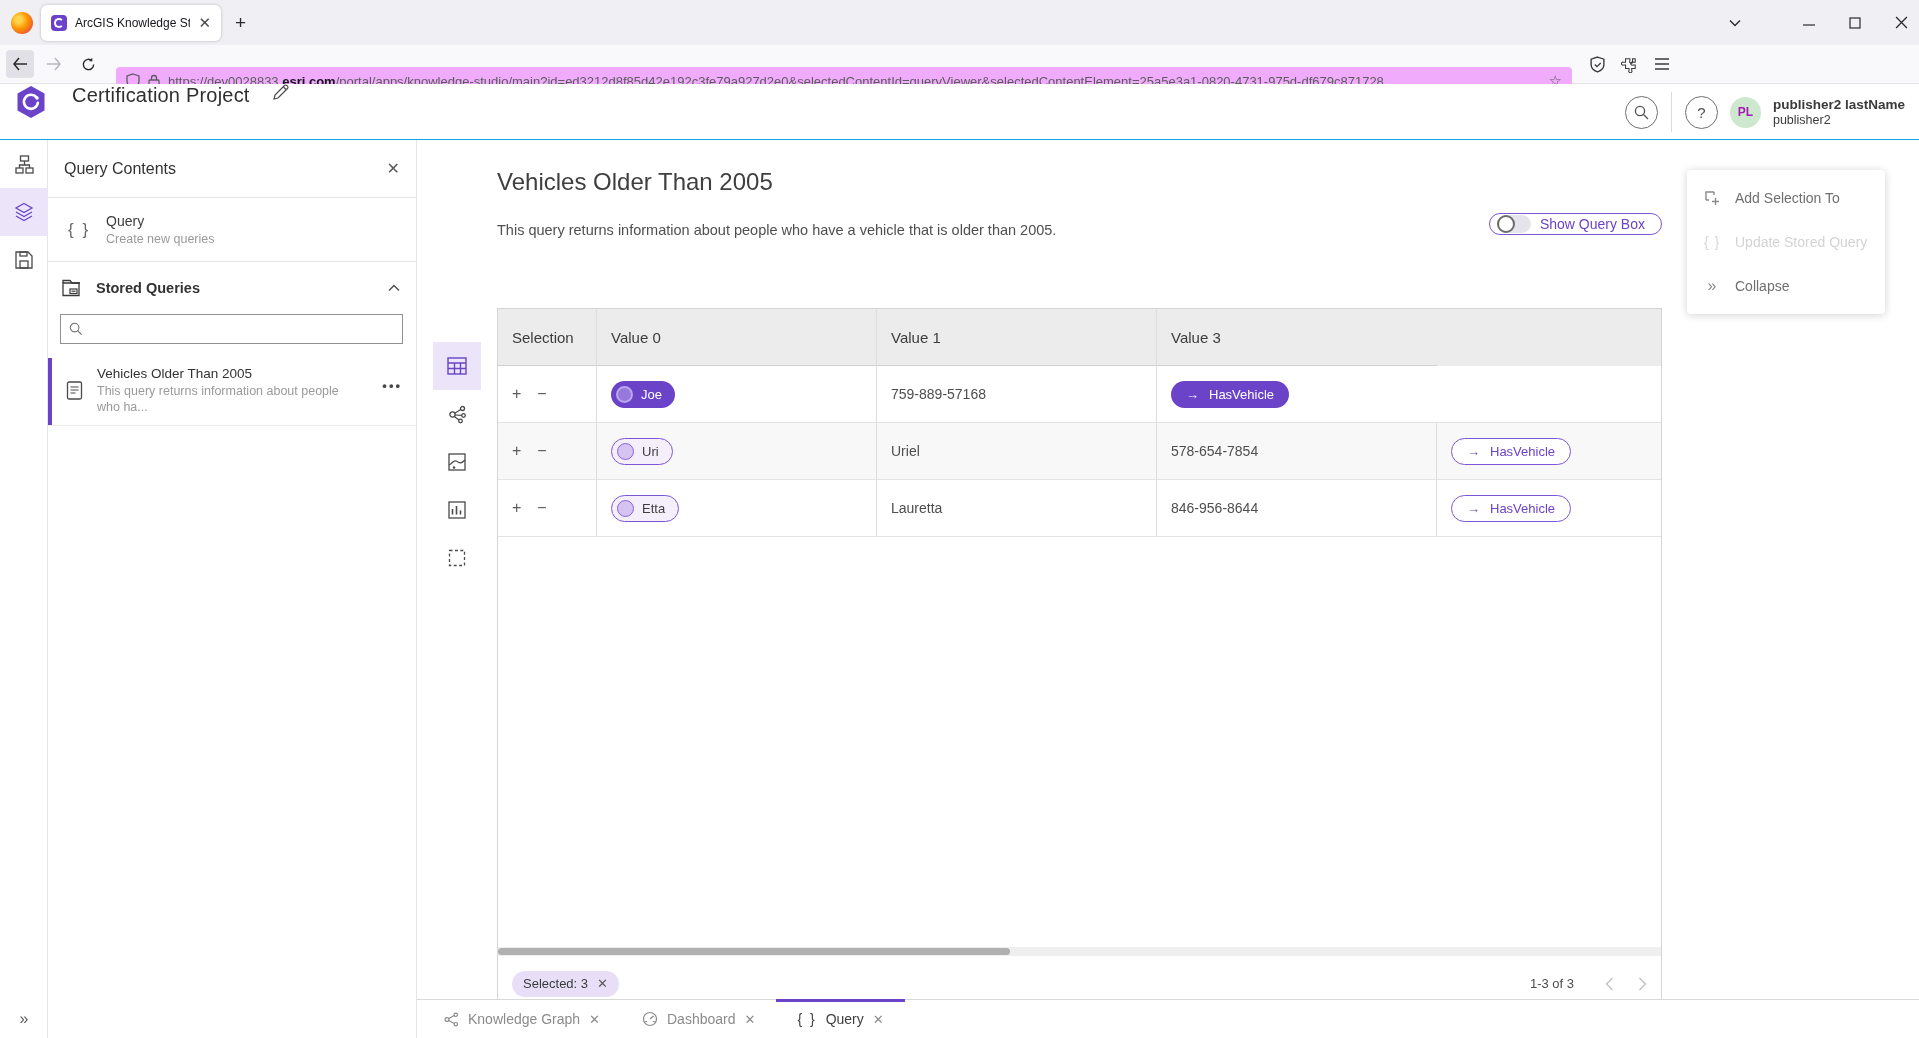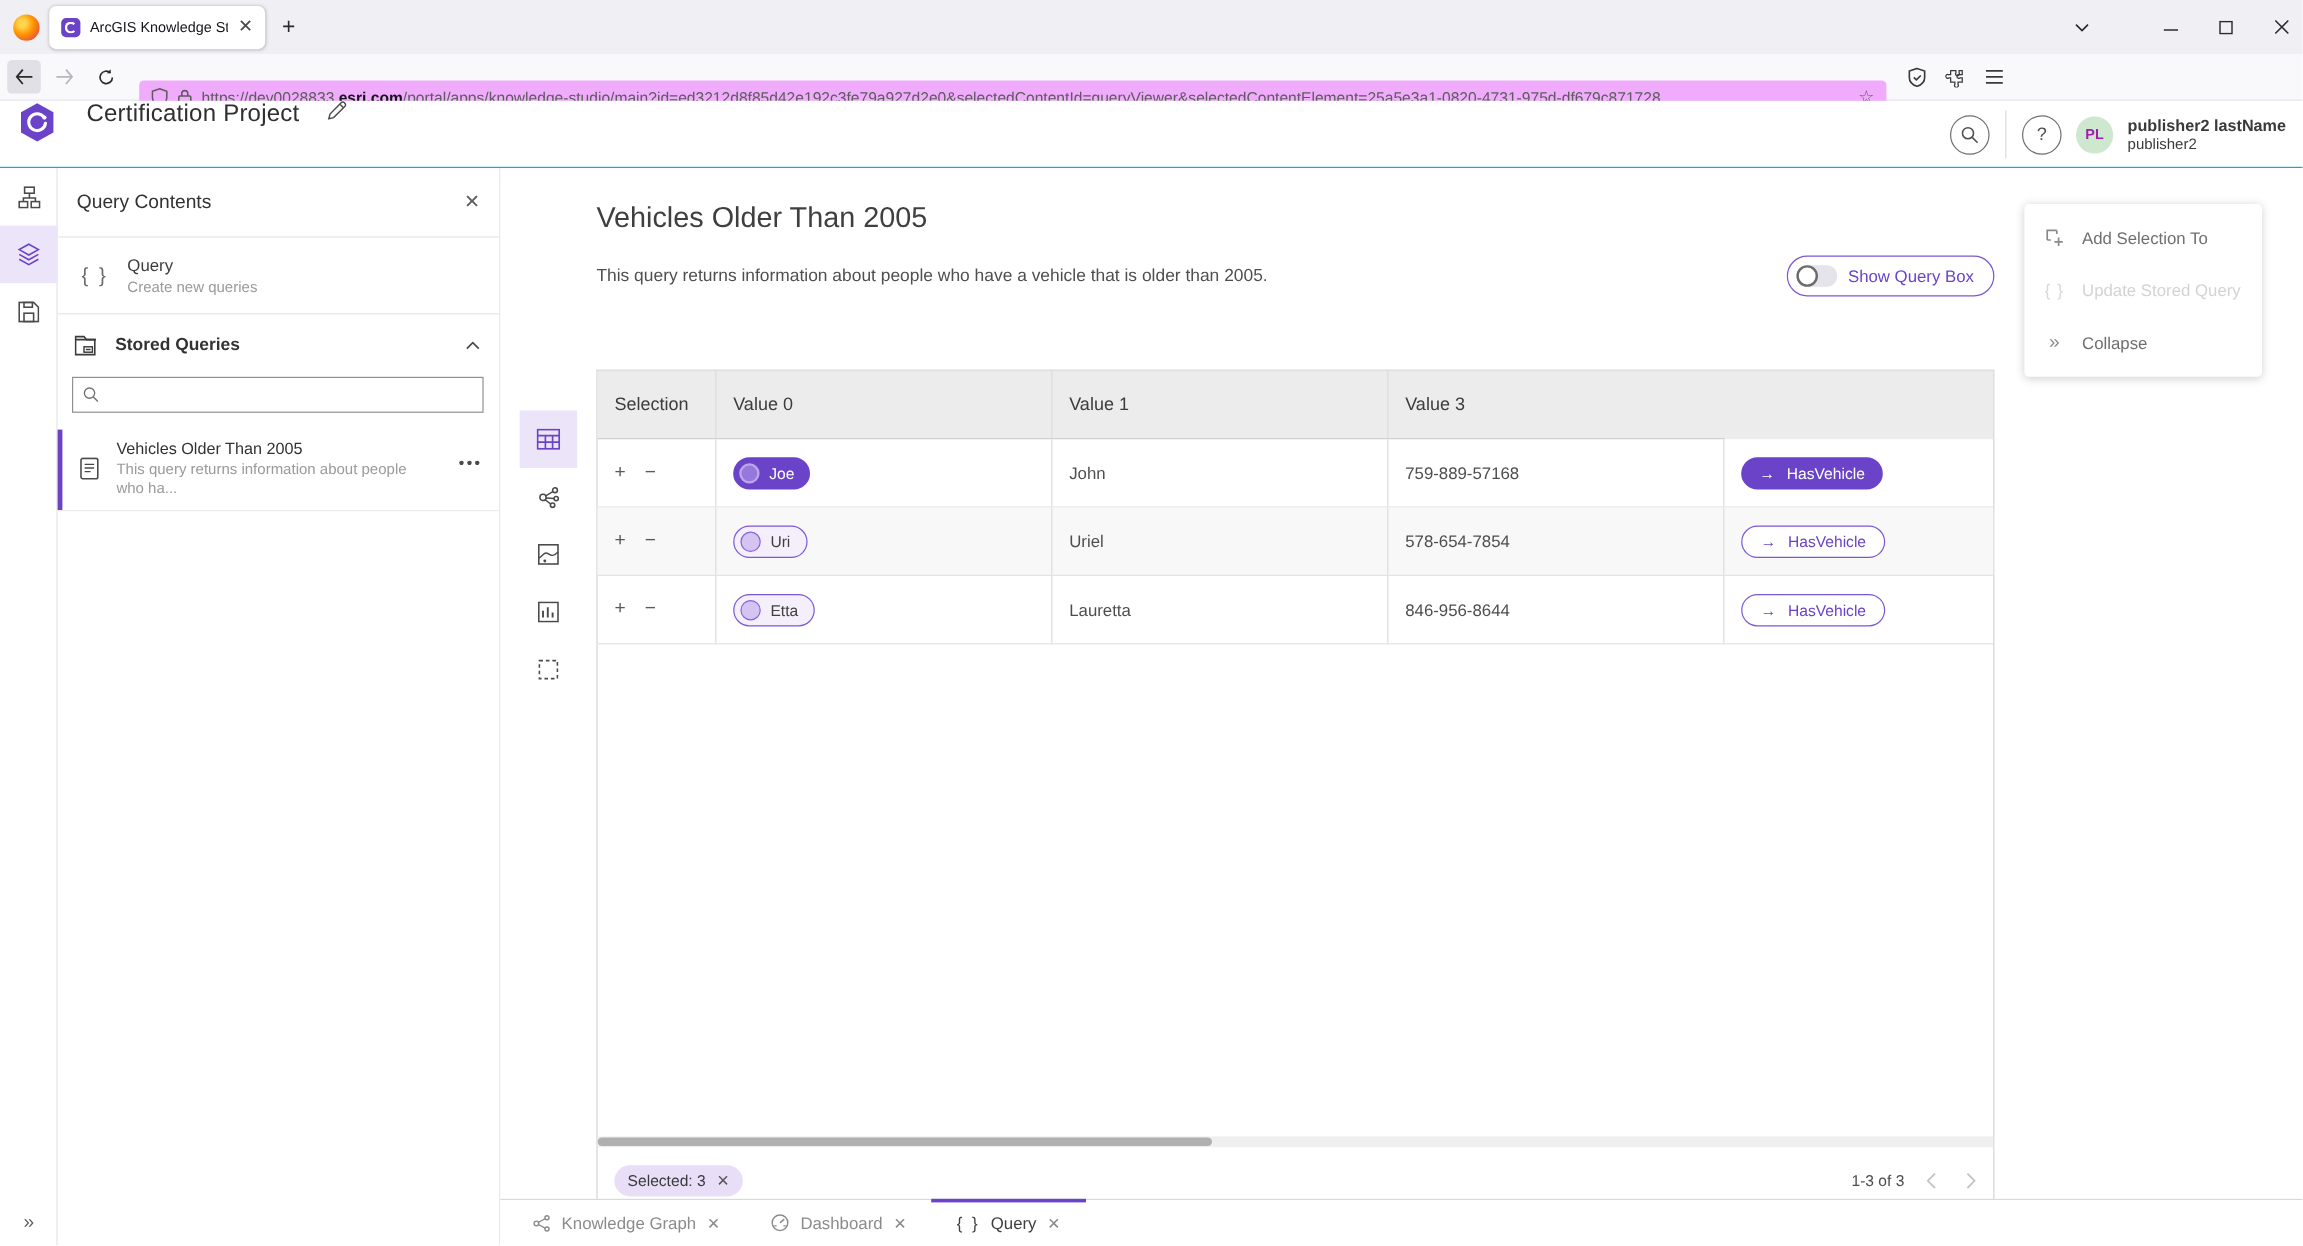--- a/index.html
+++ b/index.html
@@ -80,7 +80,7 @@
   .page-title { position:absolute; left:80px; top:28px; font-size:24px; font-weight:500; color:#3f3f3f; }
   .page-desc { position:absolute; left:80px; top:82px; font-size:14.5px; color:#4f4f4f; }
 
-  .showbox { position:absolute; right:257px; top:73px; height:34px; border:1px solid #7c57d5; border-radius:17px;
+  .showbox { position:absolute; right:257px; top:73px; height:22px; border:1px solid #7c57d5; border-radius:17px;
              display:flex; align-items:center; gap:9px; padding:0 16px 0 7px; color:var(--accent); font-size:14px; }
   .toggle { width:34px; height:18px; border-radius:9px; background:#e4e4ea; position:relative; }
   .toggle .knob { position:absolute; left:0; top:0; width:18px; height:18px; border-radius:50%; background:#fff; border:2px solid #6b6b6b; }

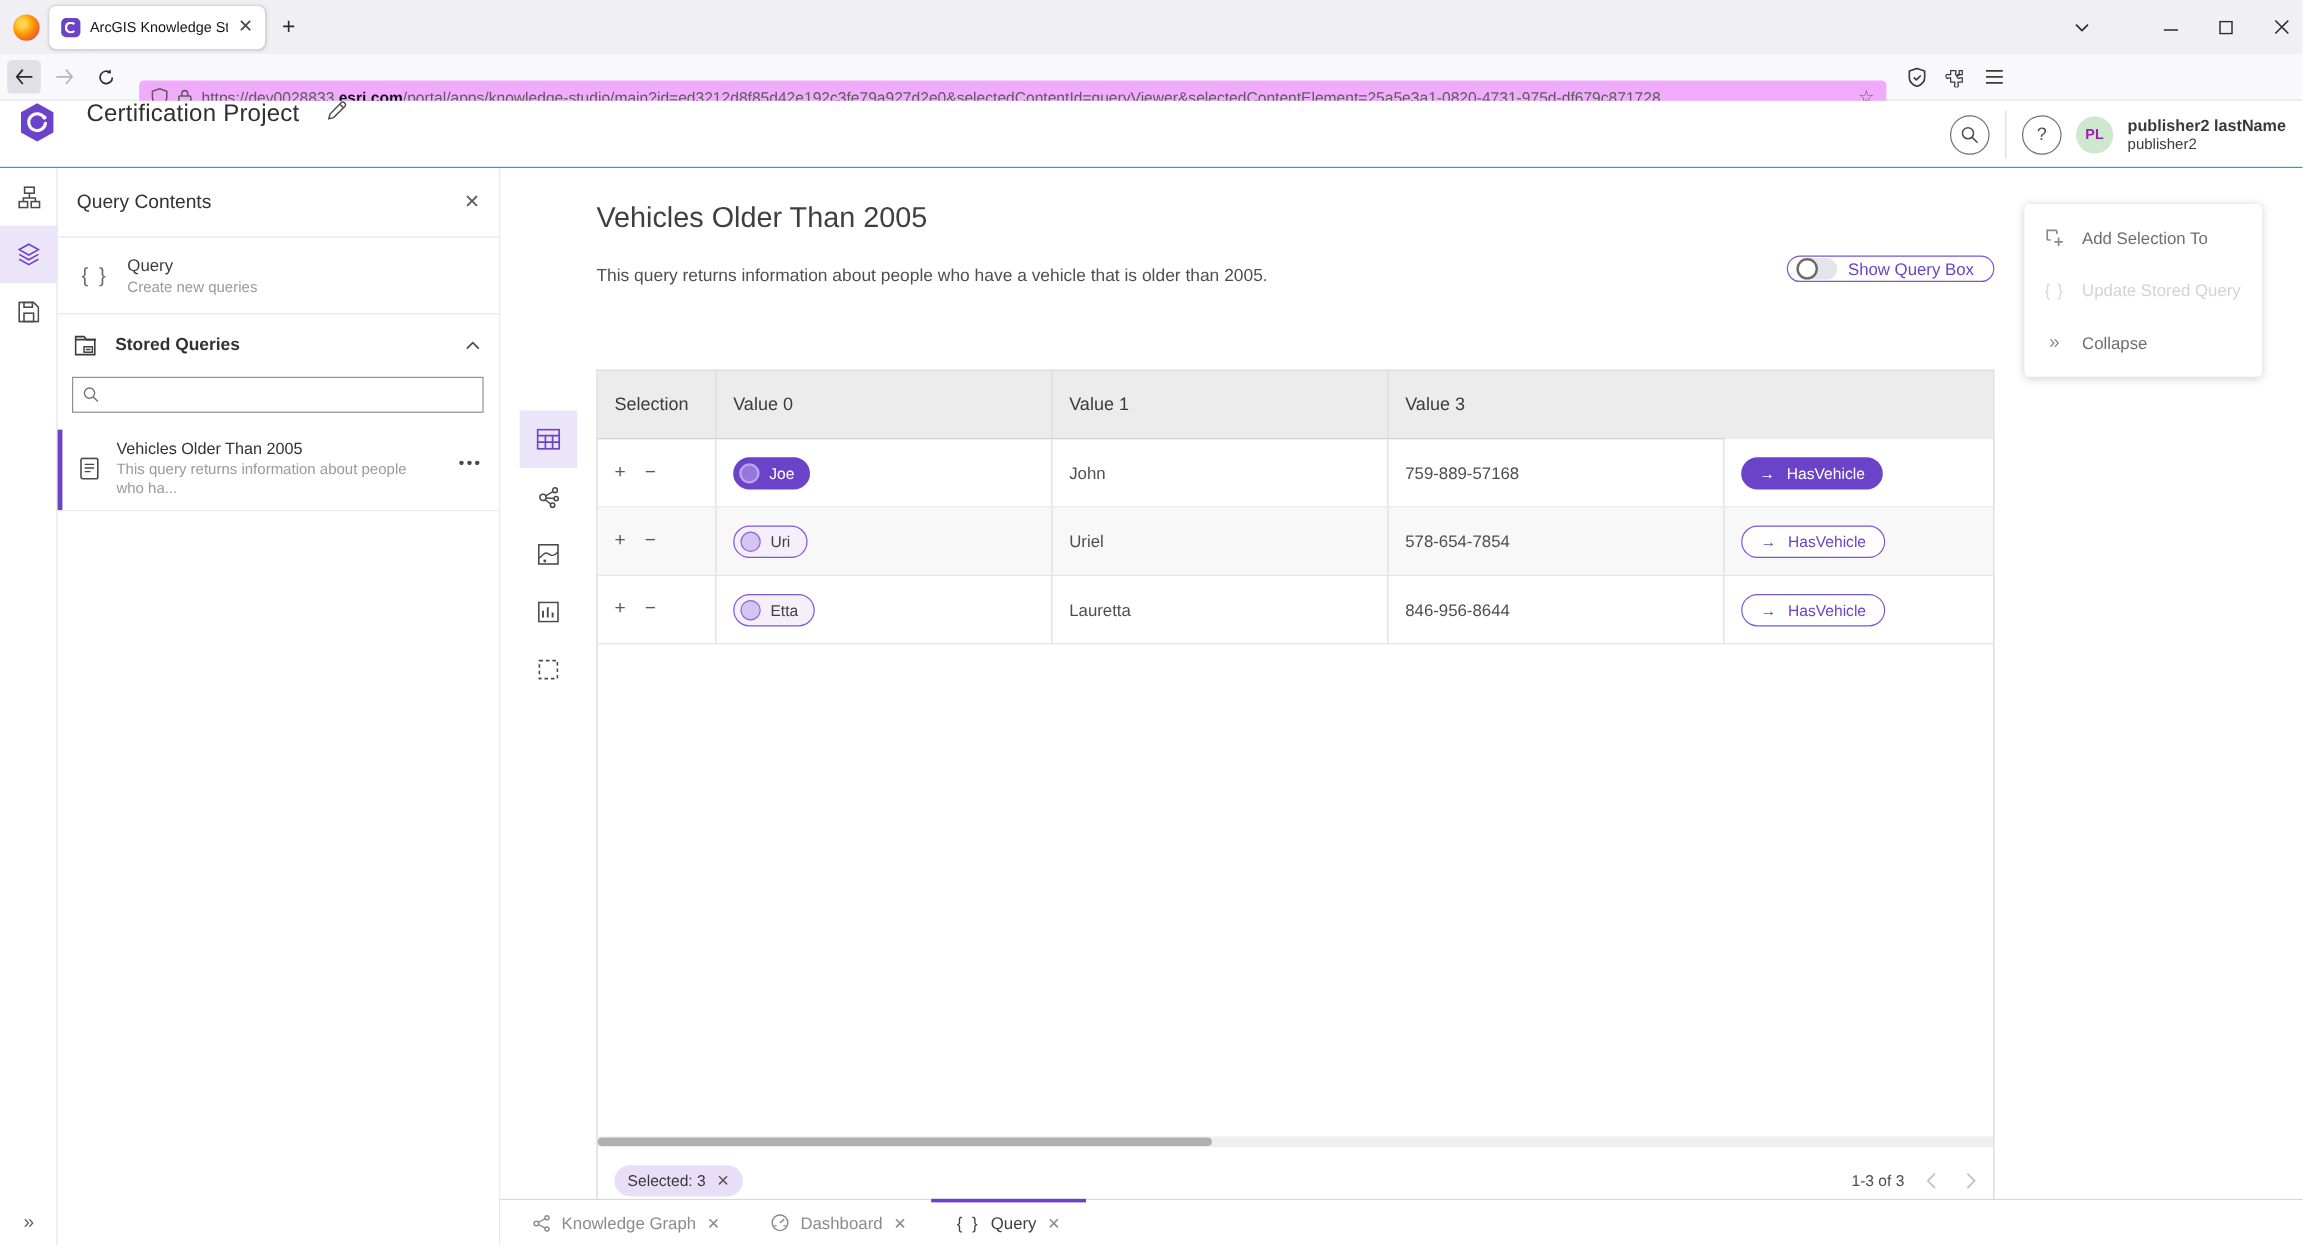--- a/index.html
+++ b/index.html
@@ -399,7 +399,6 @@
         <span>Joe</span>
       </span>
     </div>
-    <div class="tcell">John</div>
     <div class="tcell">759-889-57168</div>
     <div class="tcell">
       <span class="pill rel-pill solid">

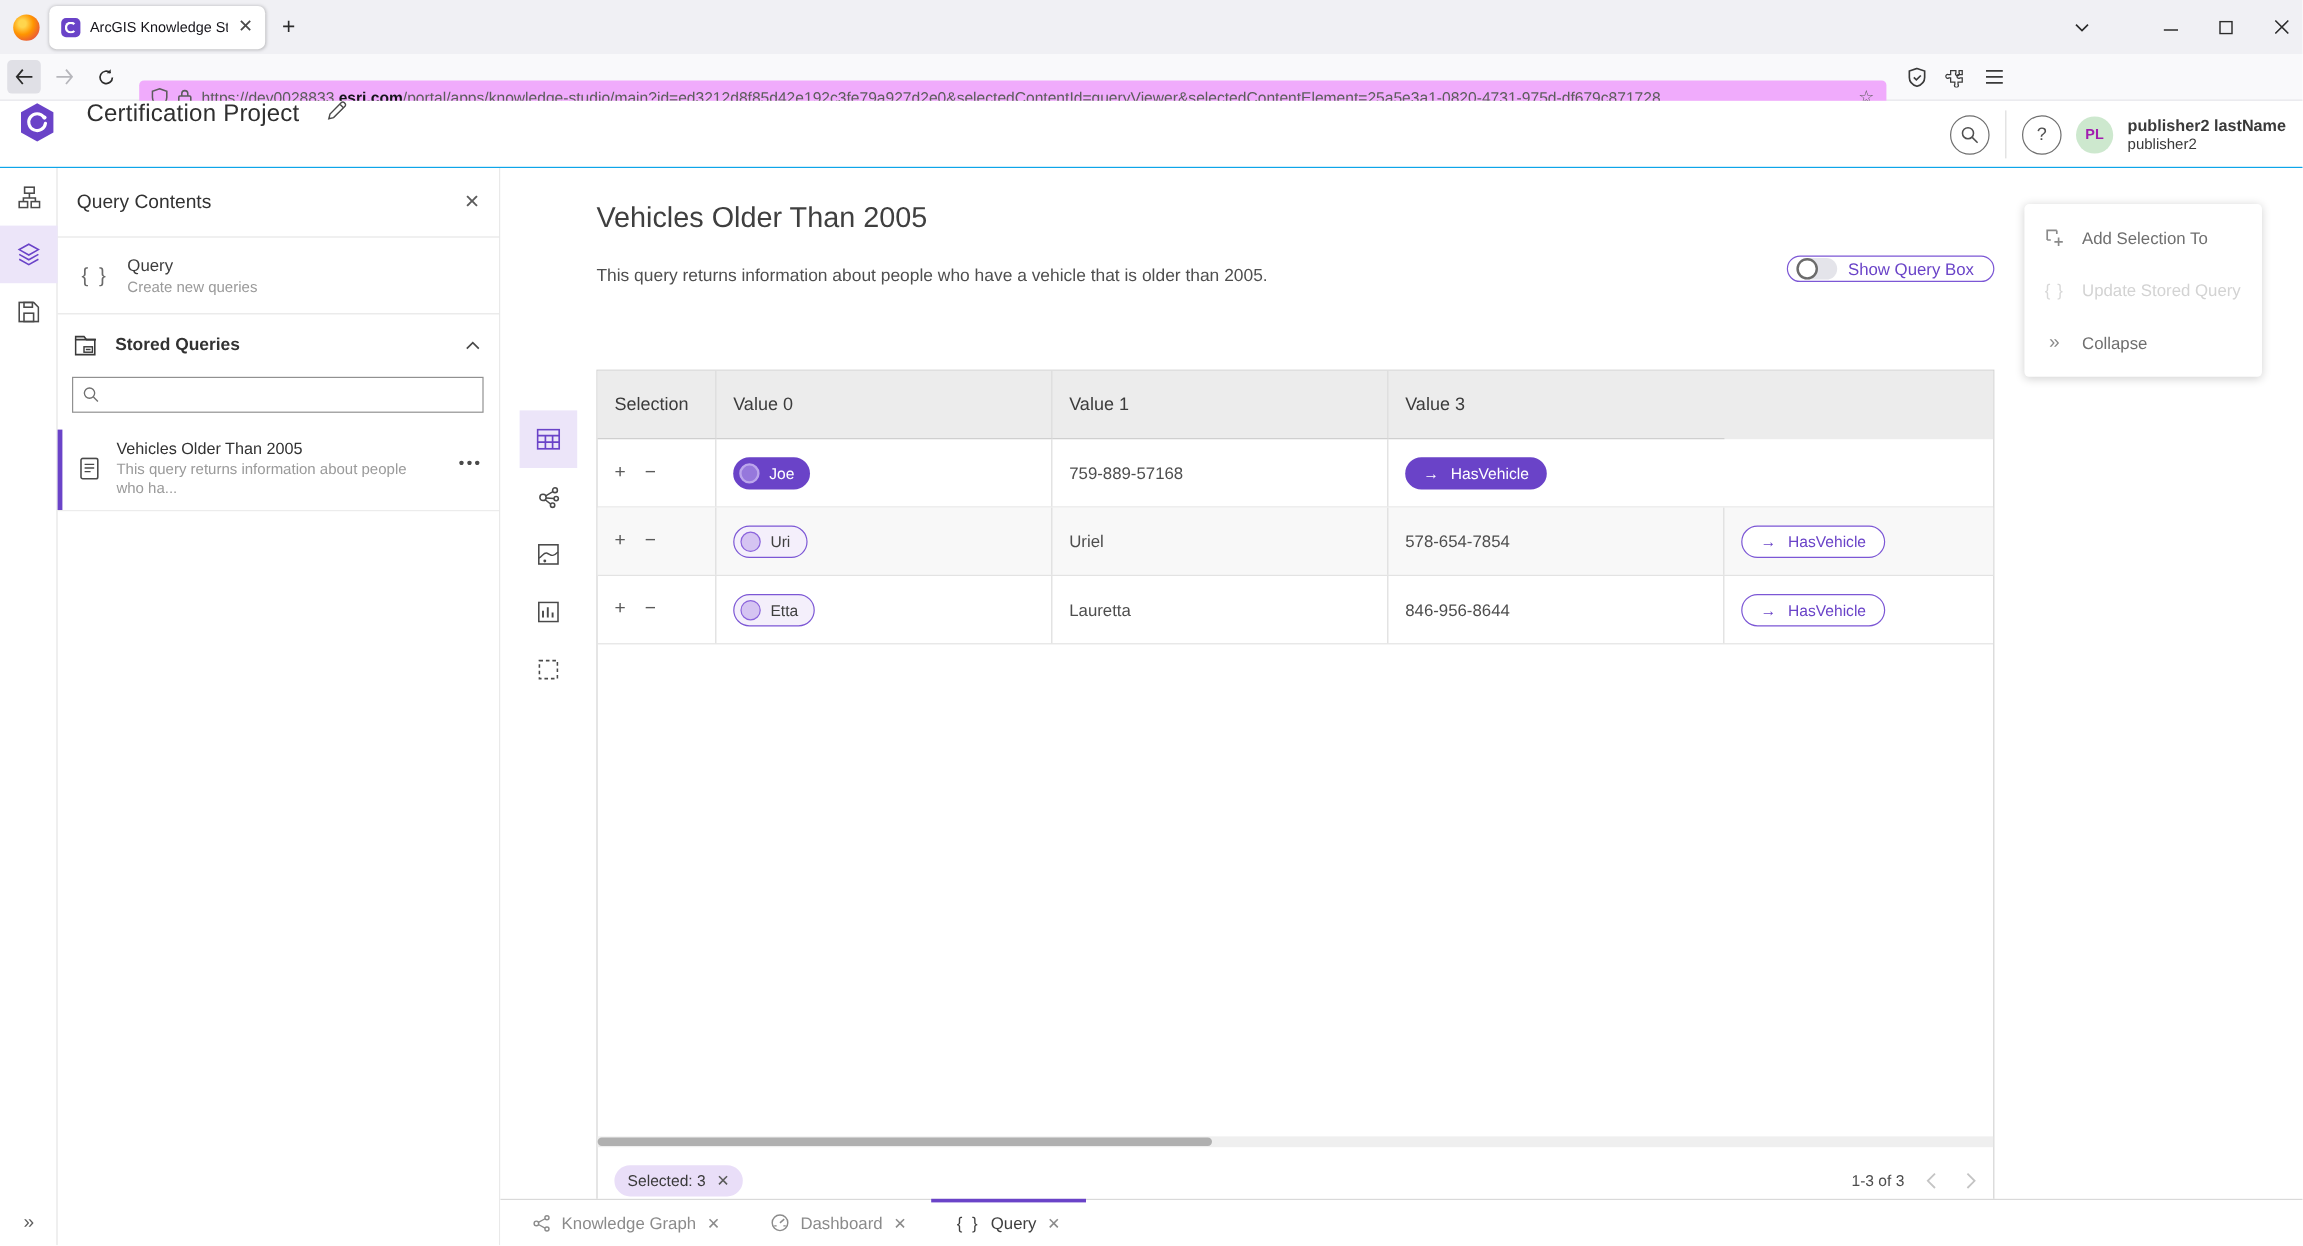--- a/index.html
+++ b/index.html
@@ -114,7 +114,7 @@
   .chip { display:inline-flex; align-items:center; gap:9px; height:26px; border-radius:13px; background:var(--chipBg);
           padding:0 11px; font-size:13px; color:#3a3a3a; }
   .chip .x-btn { font-size:13px; color:#5b5b5b; }
-  .pager { margin-left:auto; display:flex; align-items:center; gap:18px; }
+  .pager { margin-left:auto; display:flex; align-items:center; gap:31px; }
   .pager-range { font-size:13px; color:#4d4d4d; }
   .pg-arrows { display:flex; gap:24px; color:#c4c4c4; }
 

